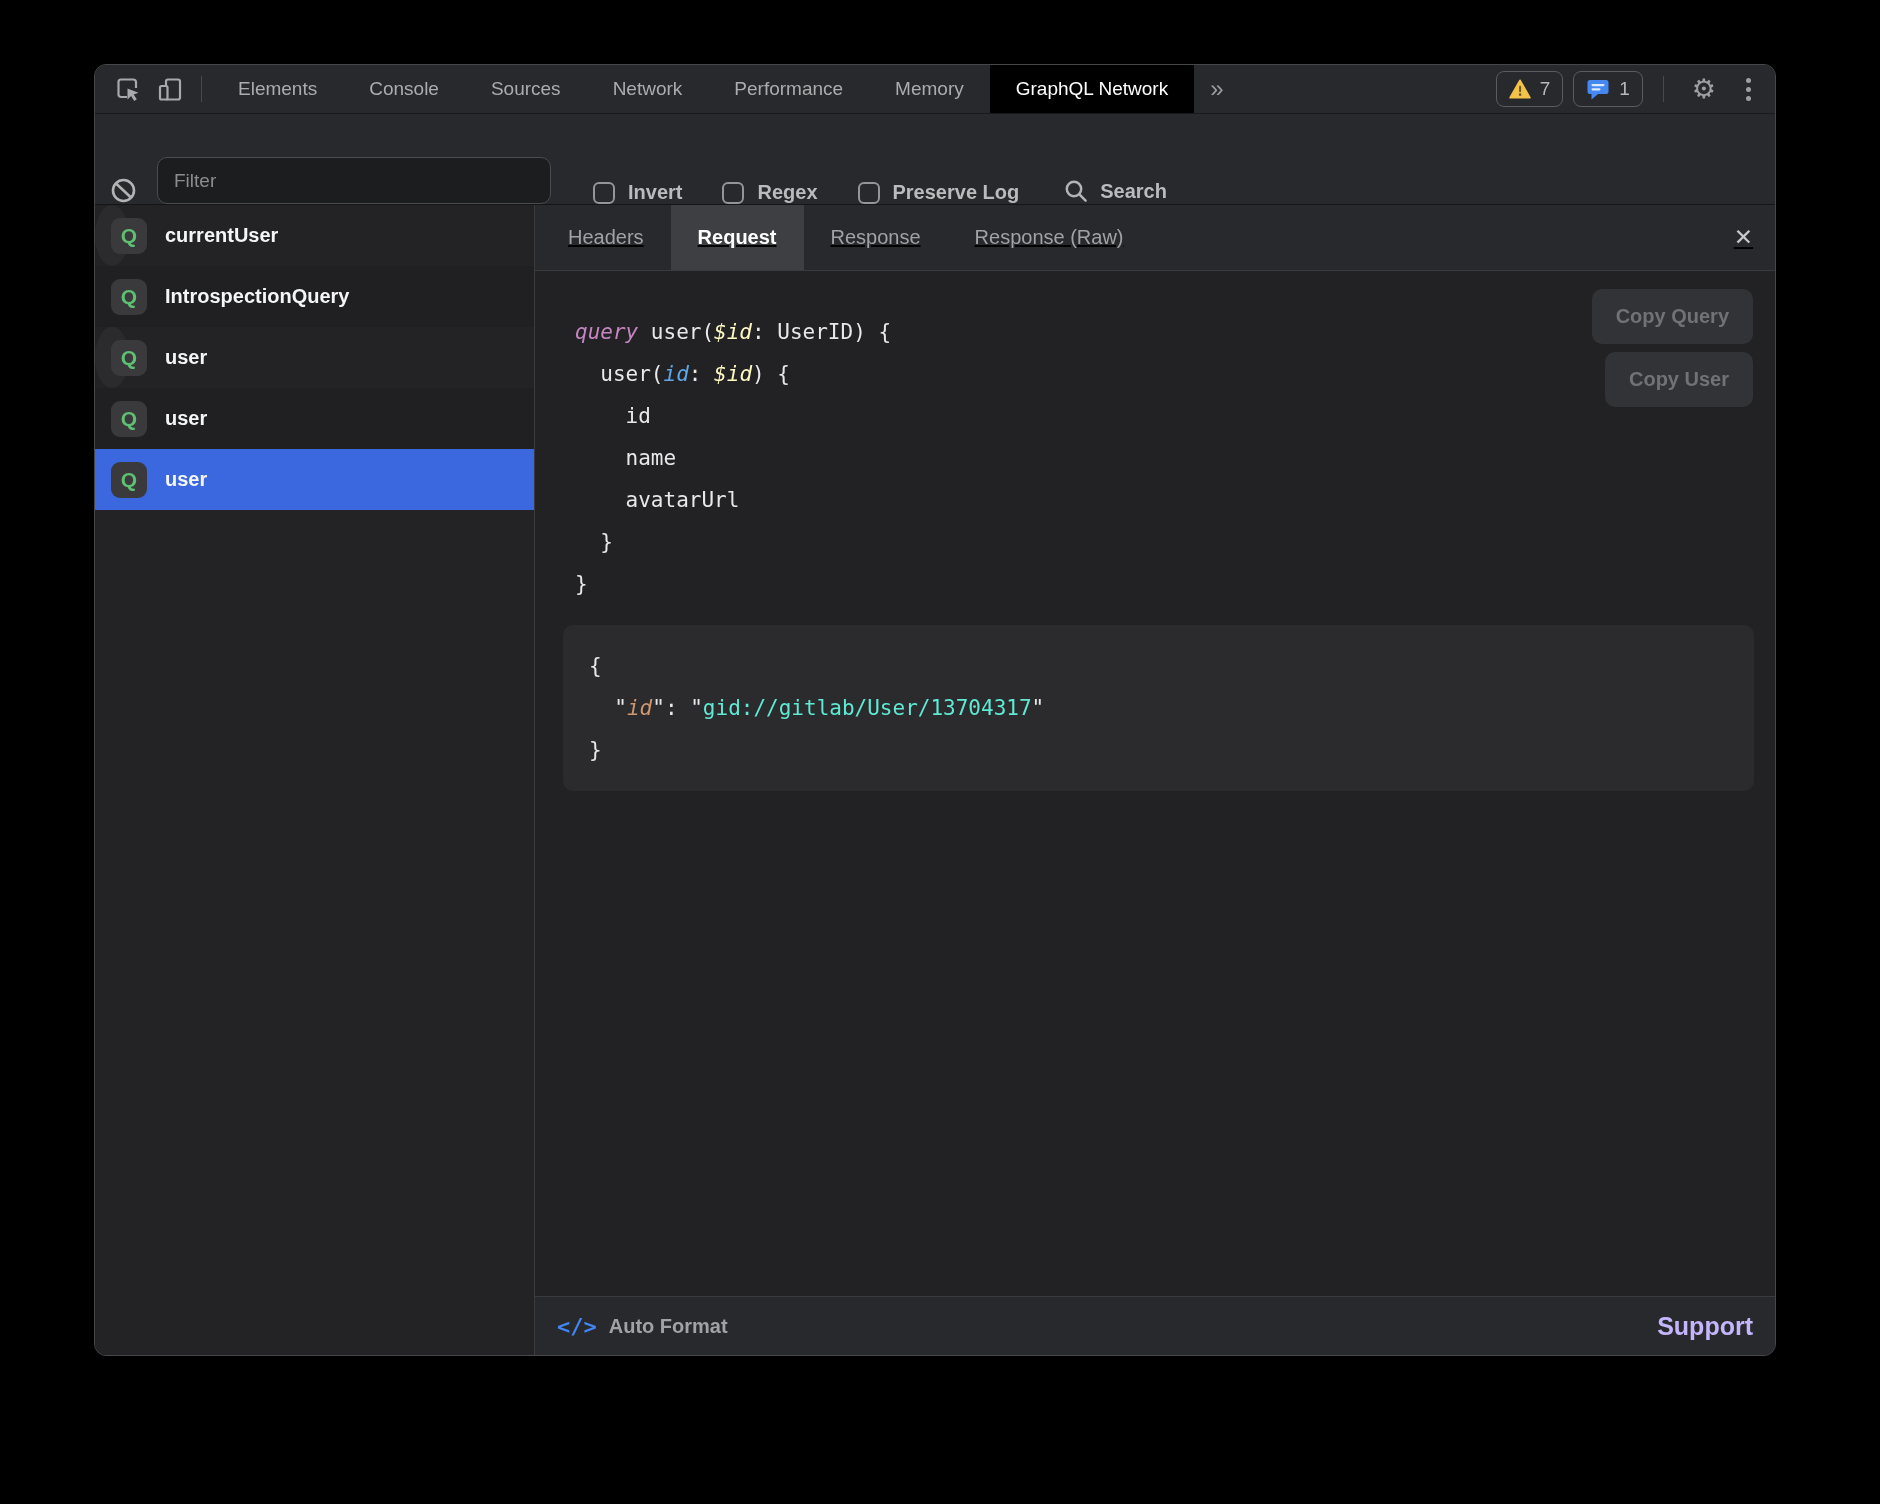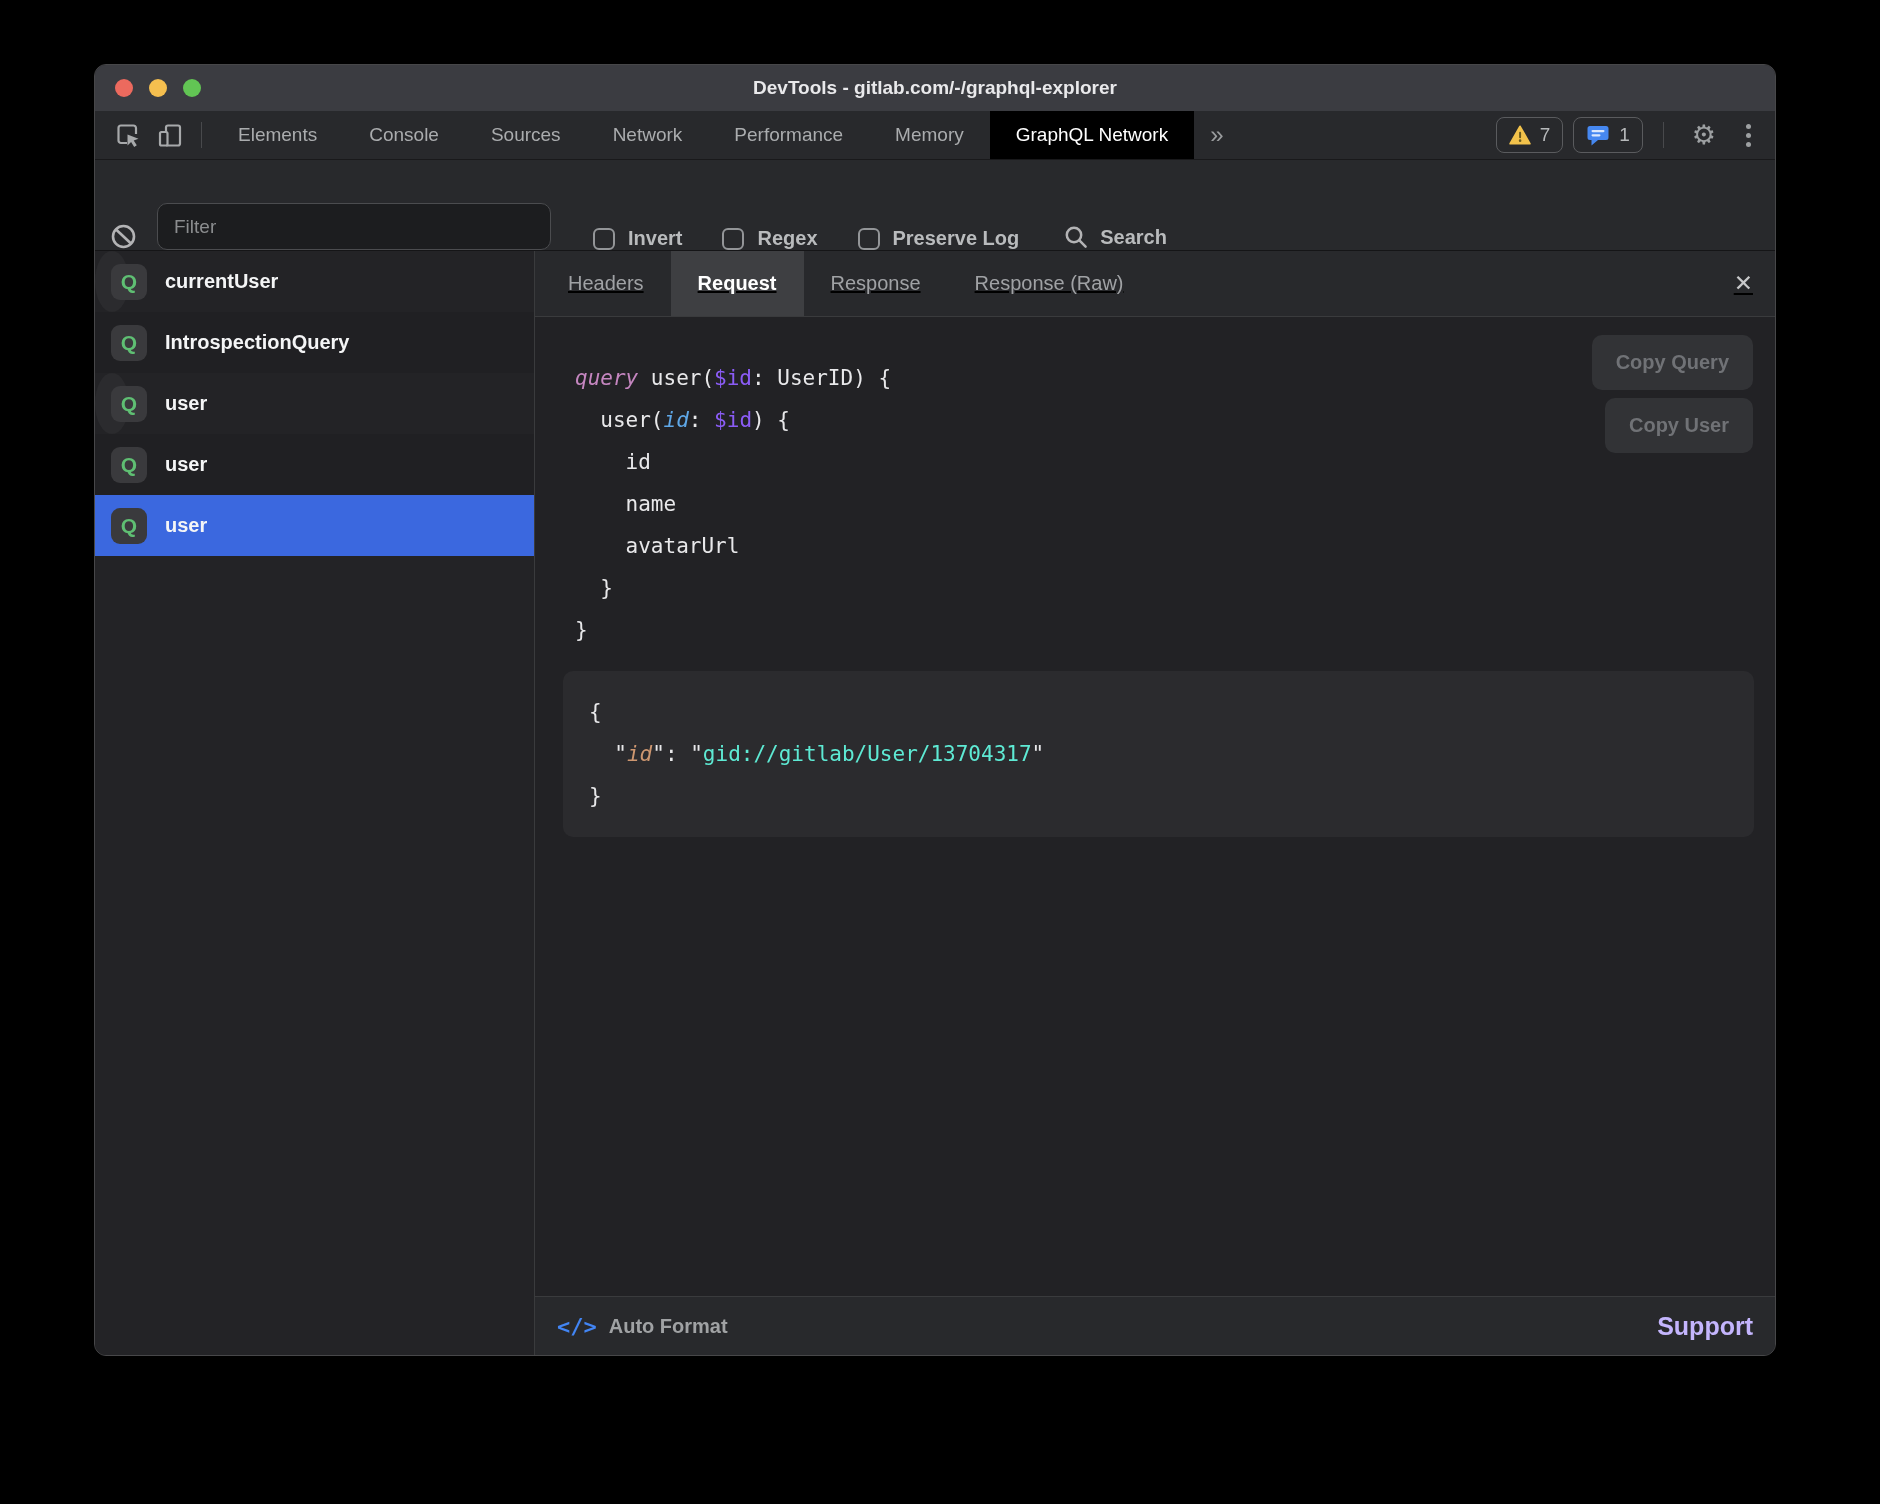--- a/index.html
+++ b/index.html
@@ -82,14 +82,6 @@
 
 <div class="window">
 
-  <div class="titlebar">
-    <div class="lights">
-      <span class="light red"></span>
-      <span class="light yellow"></span>
-      <span class="light green"></span>
-    </div>
-    <div class="title">DevTools - gitlab.com/-/graphql-explorer</div>
-  </div>
 
   <div class="tabbar">
     <div class="icon-btn">

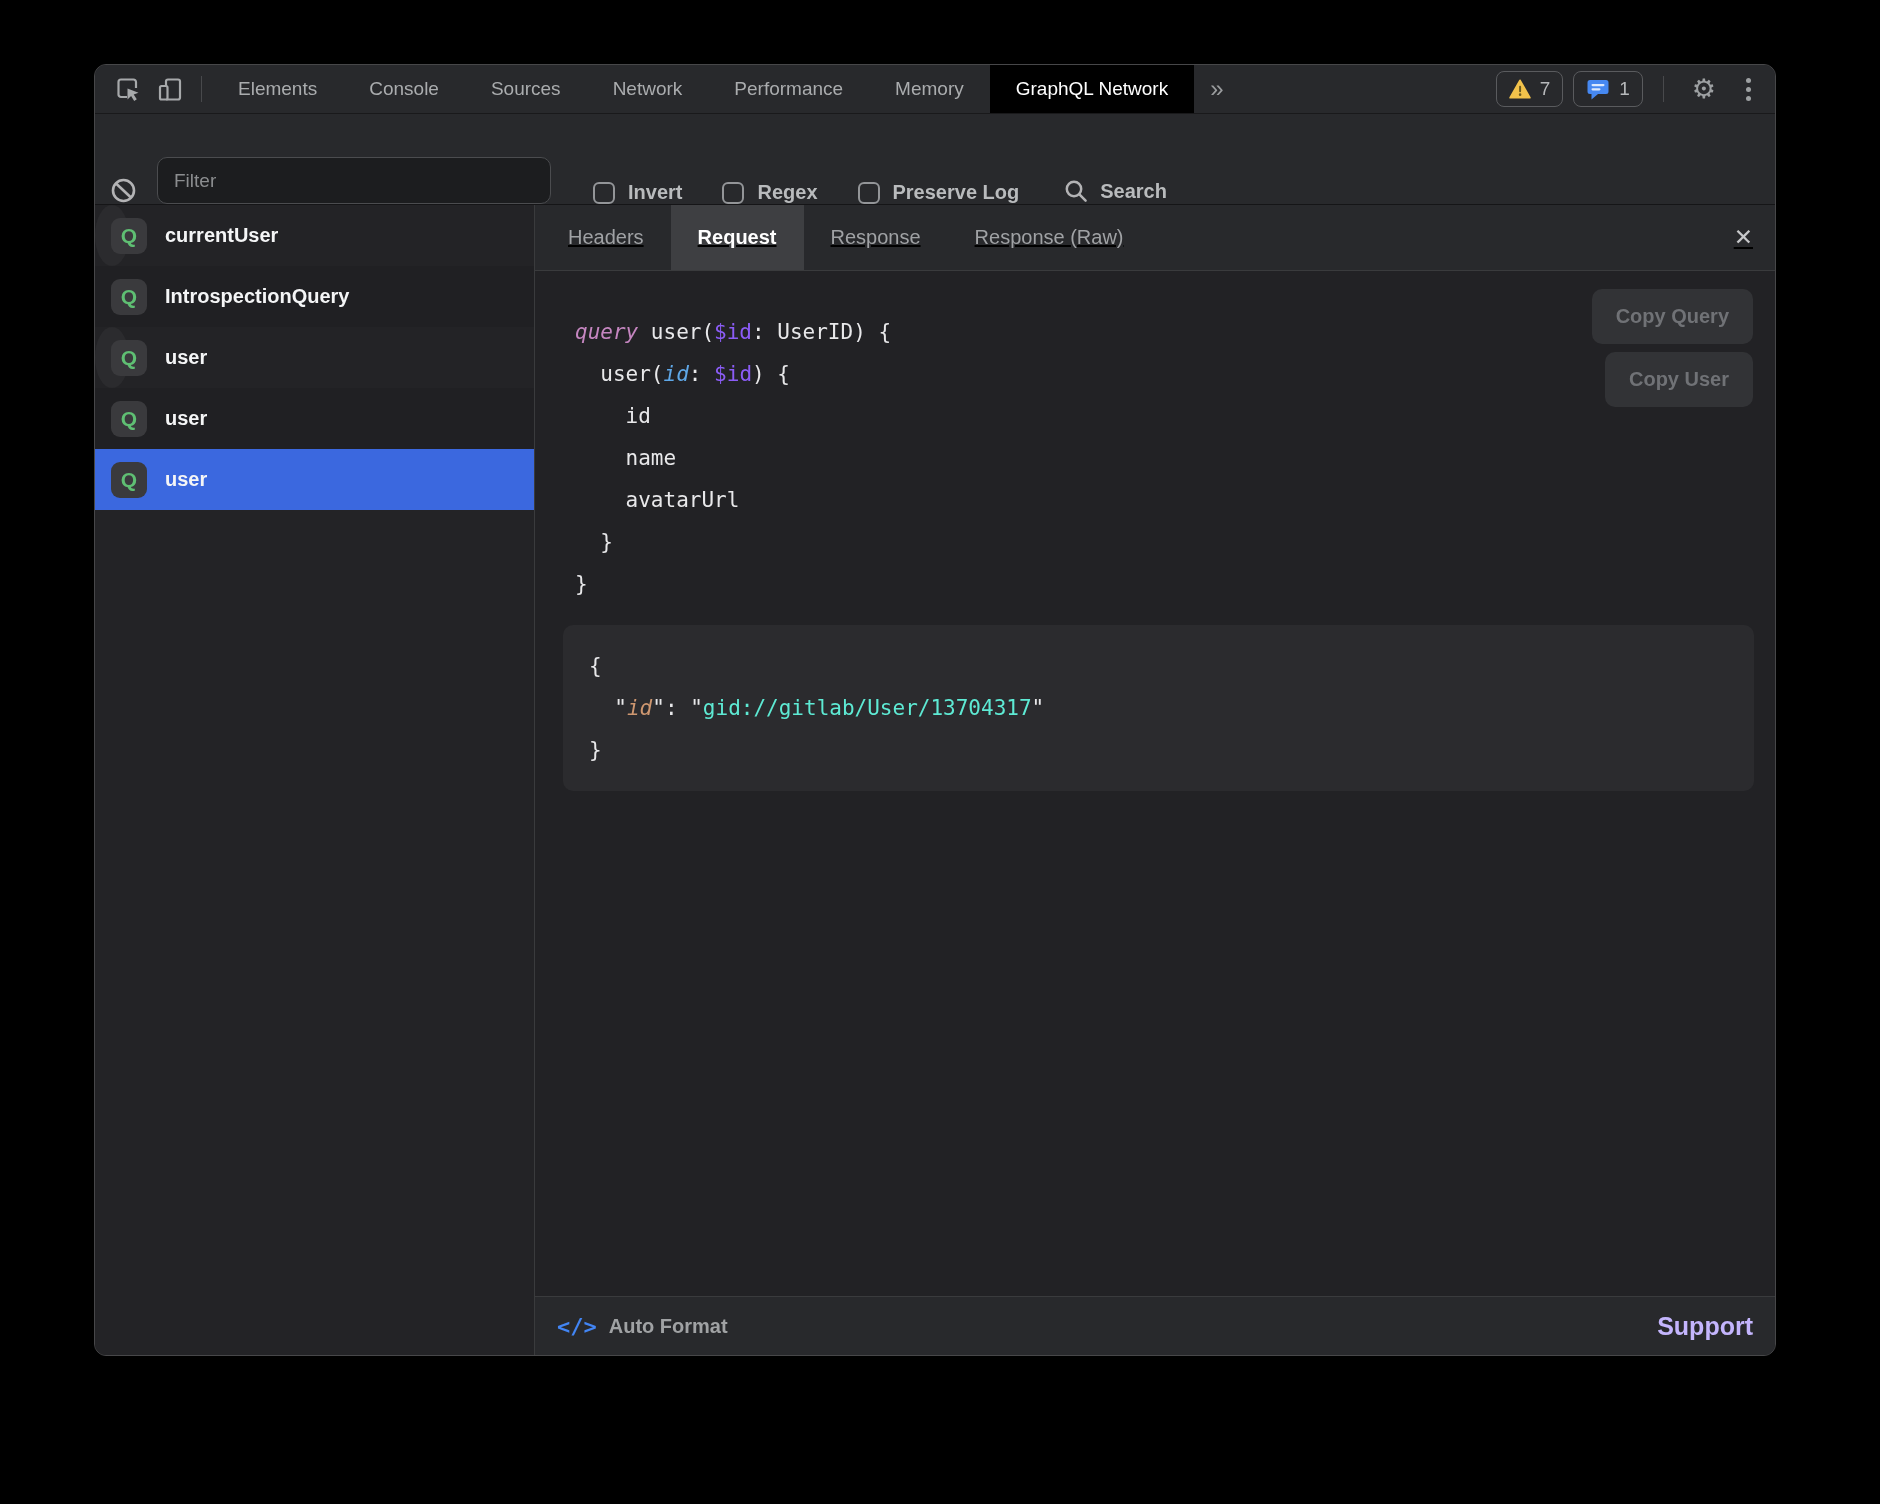--- a/index.html
+++ b/index.html
@@ -63,7 +63,7 @@
   .varbox{margin:20px 21px 0 0;background:#2b2b2e;border-radius:10px;padding:20px 26px;}
   .tok-kw{color:#C586C0;font-style:italic;}
   .tok-pl{color:#e8e8ea;}
-  .tok-var{color:#8b5cf6;}
+  .tok-var{color:#fef9c3;font-style:italic;}
   .tok-prop{color:#5FA8E8;font-style:italic;}
   .tok-q{color:#e8e8ea;}
   .tok-key{color:#CE9770;font-style:italic;}

